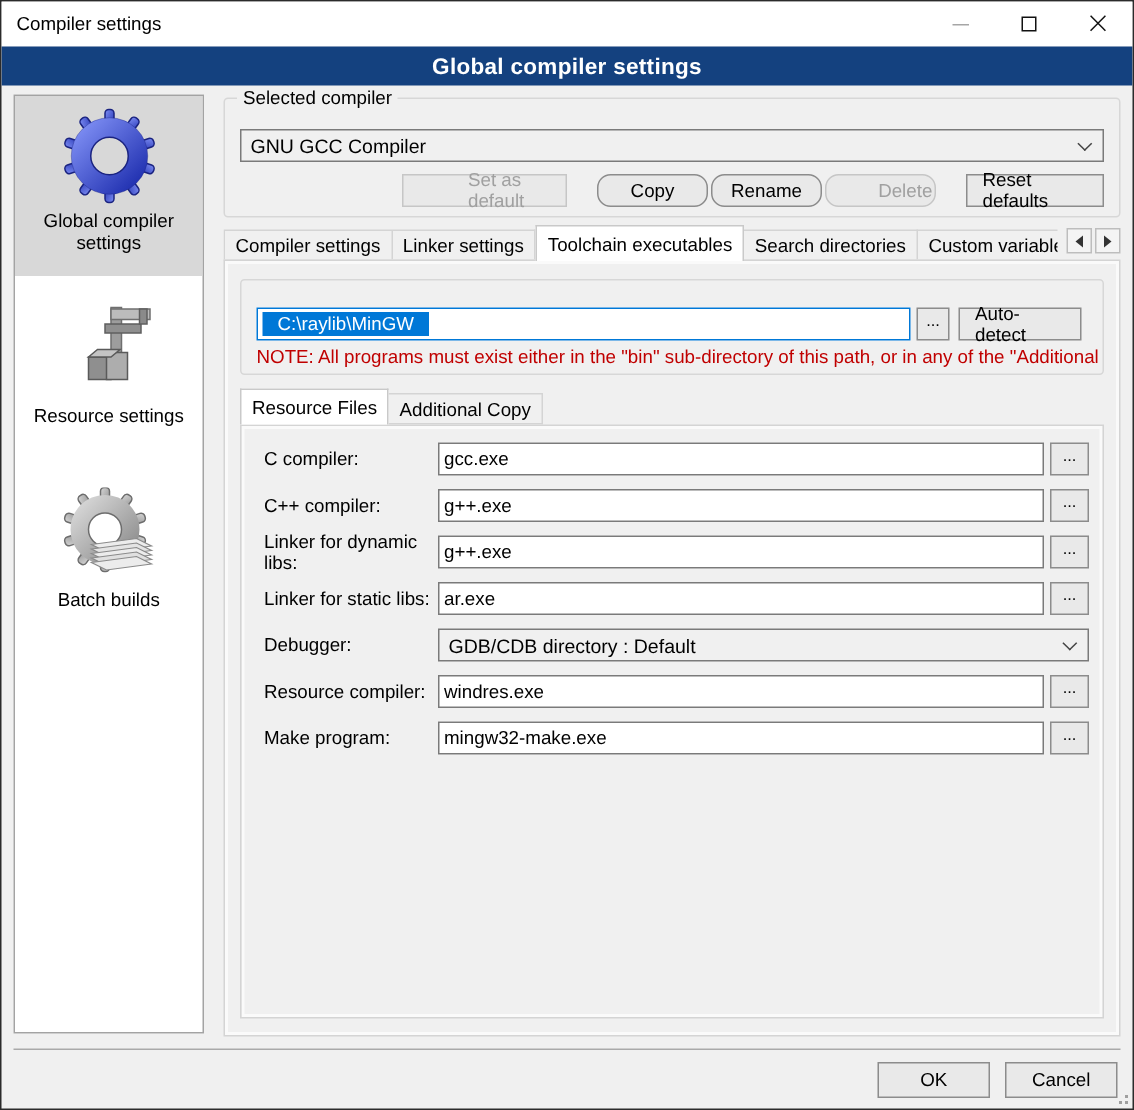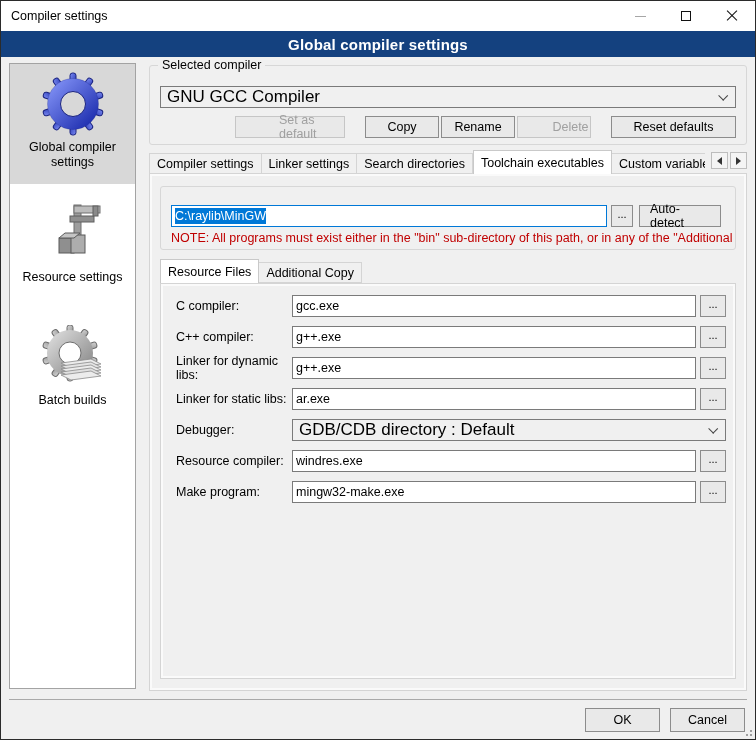--- a/index.html
+++ b/index.html
@@ -47,7 +47,7 @@
   
   .gb-compiler { left:148px; top:64px; right:8px; height:80px; }
   .combo { height:22px; background:#f0f0f0; border:1px solid #7a7a7a; display:flex;
-           align-items:center; padding:0 6px; font-size:17px; position:relative; }
+           align-items:center; padding:0 6px; font-size:13px; position:relative; }
   .combo .chev { position:absolute; right:9px; top:6px; width:7px; height:7px;
                  border-right:1.4px solid #444; border-bottom:1.4px solid #444;
                  transform:rotate(45deg) translateY(-1px); }

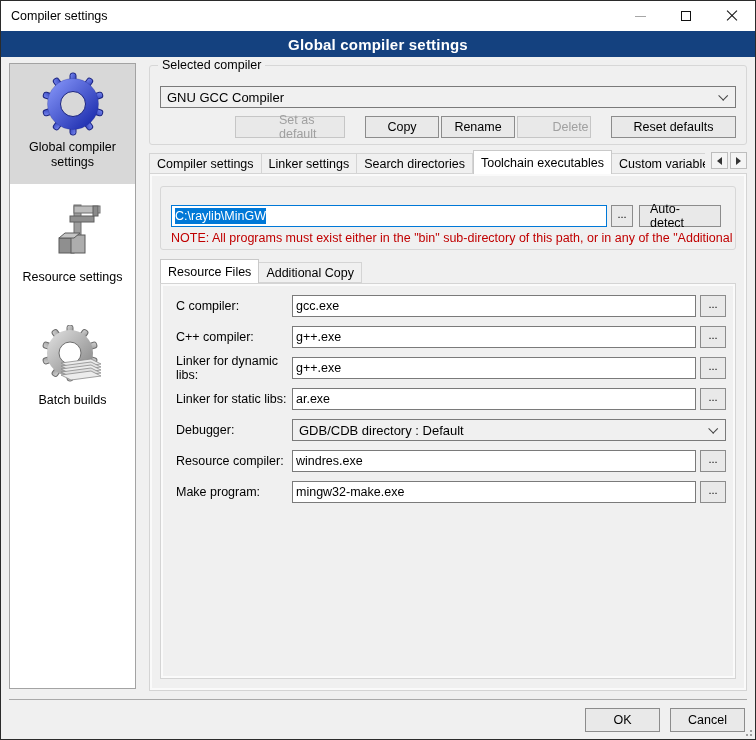--- a/index.html
+++ b/index.html
@@ -59,7 +59,7 @@
   .btn.disabled { color:#a0a0a0; border-color:#c6c6c6; background:#e9e9e9;padding-left:43px; }
   .btn-row .btn { margin-left:2px; }
   .btn-setdefault { width:110px; }
-  .btn-copy,.btn-rename,.btn-delete { width:74px; }
+  .btn-copy,.btn-rename,.btn-delete { width:74px;border-radius:9px; }
   .btn-copy { margin-left:20px !important; }
   .btn-reset { width:125px; margin-left:20px !important; }
 

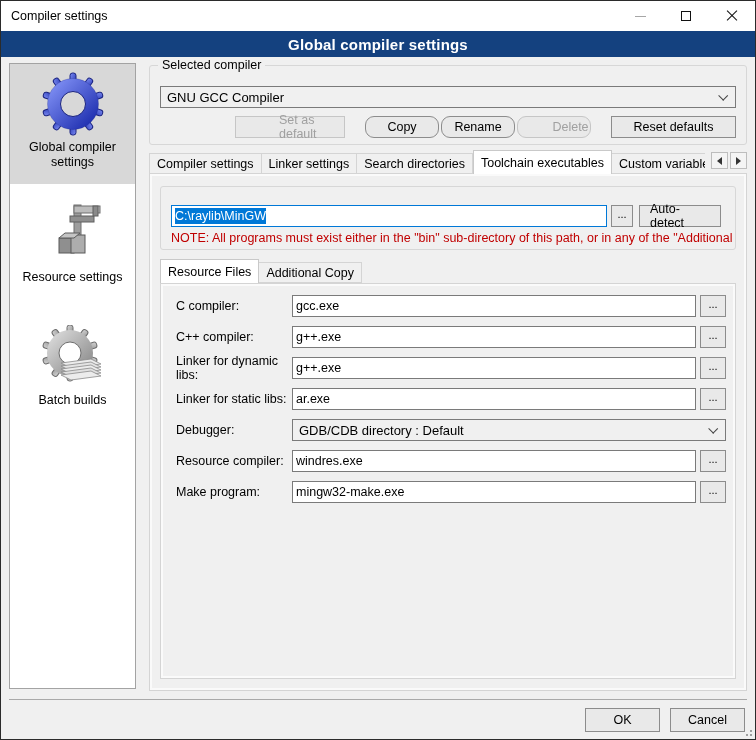--- a/index.html
+++ b/index.html
@@ -61,7 +61,7 @@
   .btn-setdefault { width:110px; }
   .btn-copy,.btn-rename,.btn-delete { width:74px;border-radius:9px; }
   .btn-copy { margin-left:20px !important; }
-  .btn-reset { width:125px; margin-left:20px !important; }
+  .btn-reset { width:92px; margin-left:20px !important; }
 
   
   .tabstrip { position:absolute; left:148px; right:8px; top:149px; height:24px; }

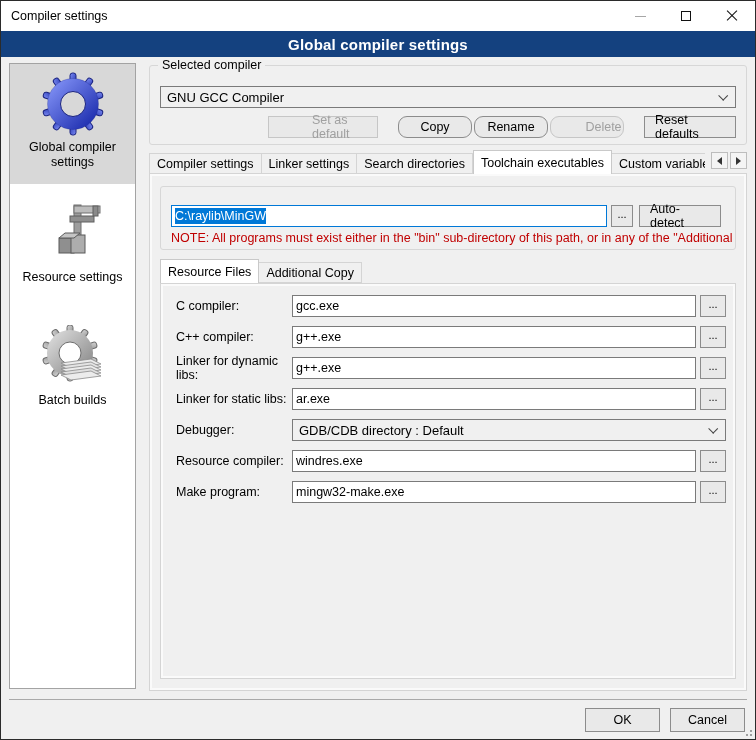--- a/index.html
+++ b/index.html
@@ -238,8 +238,8 @@
     <div class="tabs-clip">
       <div class="tab">Compiler settings</div>
       <div class="tab">Linker settings</div>
+      <div class="tab active">Toolchain executables</div>
       <div class="tab">Search directories</div>
-      <div class="tab active">Toolchain executables</div>
       <div class="tab">Custom variables</div>
 
     </div>

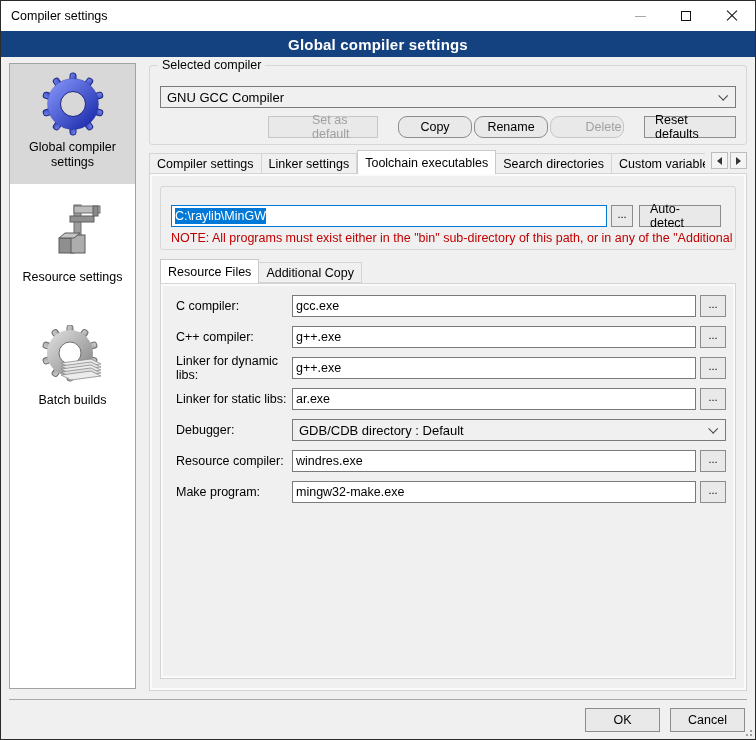--- a/index.html
+++ b/index.html
@@ -93,7 +93,7 @@
   .txt-input { flex:1; height:22px; background:#fff; border:1px solid #7a7a7a;
                display:flex; align-items:center; padding:0 3px; font-size:12.5px; }
   .txt-input.focused { border:1px solid #0078d7; }
-  .sel-text { background:#0078d7; color:#fff; padding:1px 0; }
+  .sel-text { background:#0078d7; color:#fff; padding:1px 10px; }
   .browse-btn { width:20px; height:22px; margin-left:4px; background:#e9e9e9;
                 border:1px solid #8c8c8c; display:flex; align-items:center;
                 justify-content:center; font-size:11px; padding-bottom:4px; }

